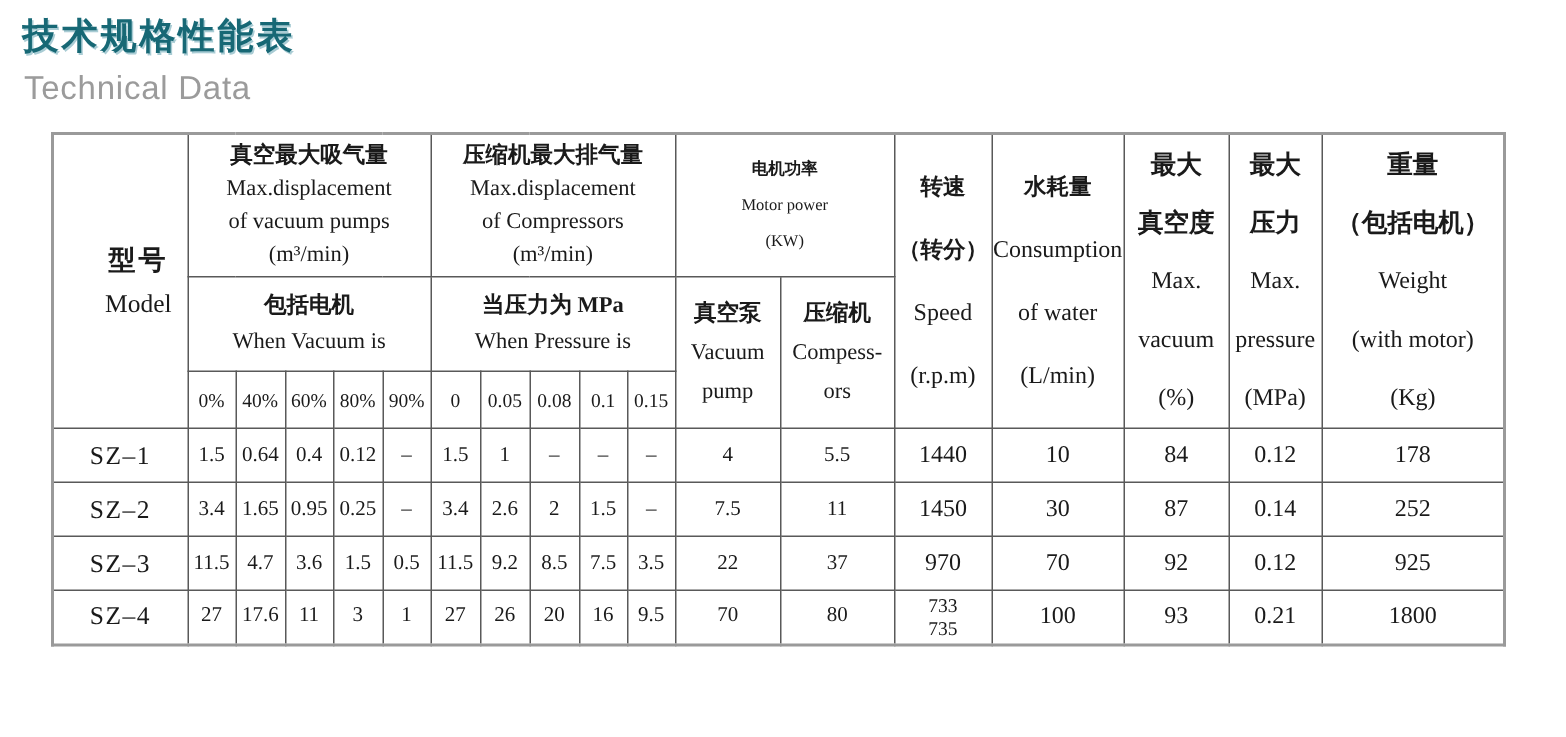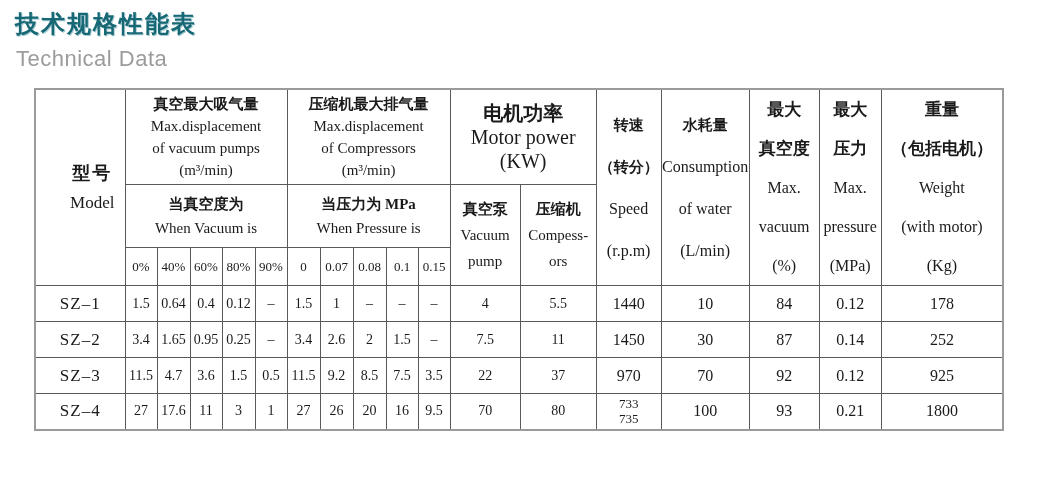--- a/index.html
+++ b/index.html
@@ -47,7 +47,7 @@
 
   .disp-head  { line-height:22px; font-size:15px; }
   .disp-head .zh { font-size:15px; }
-  .motor-head { line-height:24px; font-size:20px; }
+  .motor-head { line-height:24px; font-size:11px; }
   .when-head  { line-height:24px; font-size:15px; }
   .tick       { font-size:13px; }
   .model-head { line-height:30px;margin-left:24px; }

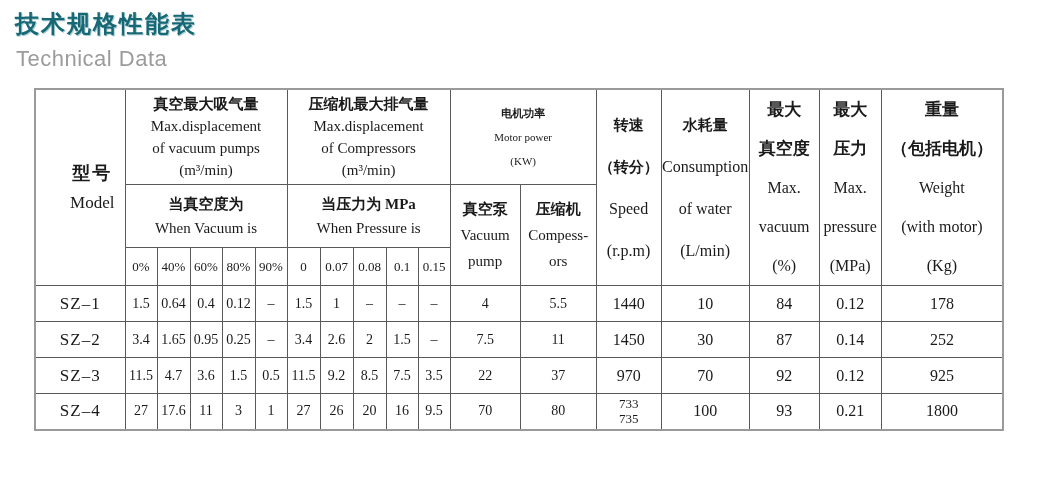--- a/index.html
+++ b/index.html
@@ -181,7 +181,7 @@
   <tr class="hr2">
     <td colspan="5">
       <div class="stack when-head">
-        <div class="zh">当真空度为</div>
+        <div class="zh">包括电机</div>
         <div>When Vacuum is</div>
       </div>
     </td>

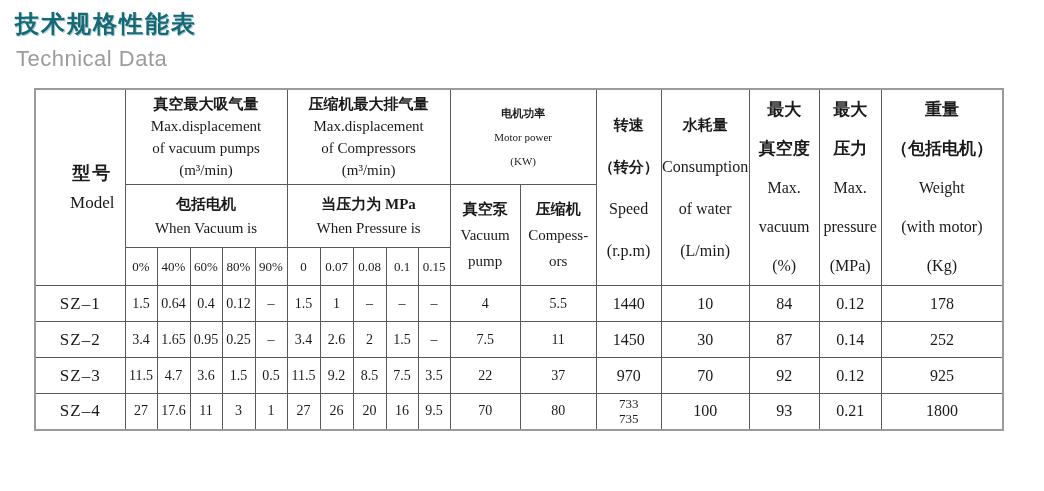--- a/index.html
+++ b/index.html
@@ -214,7 +214,7 @@
     <td class="tick">80%</td>
     <td class="tick">90%</td>
     <td class="tick">0</td>
-    <td class="tick">0.07</td>
+    <td class="tick">0.05</td>
     <td class="tick">0.08</td>
     <td class="tick">0.1</td>
     <td class="tick">0.15</td>

